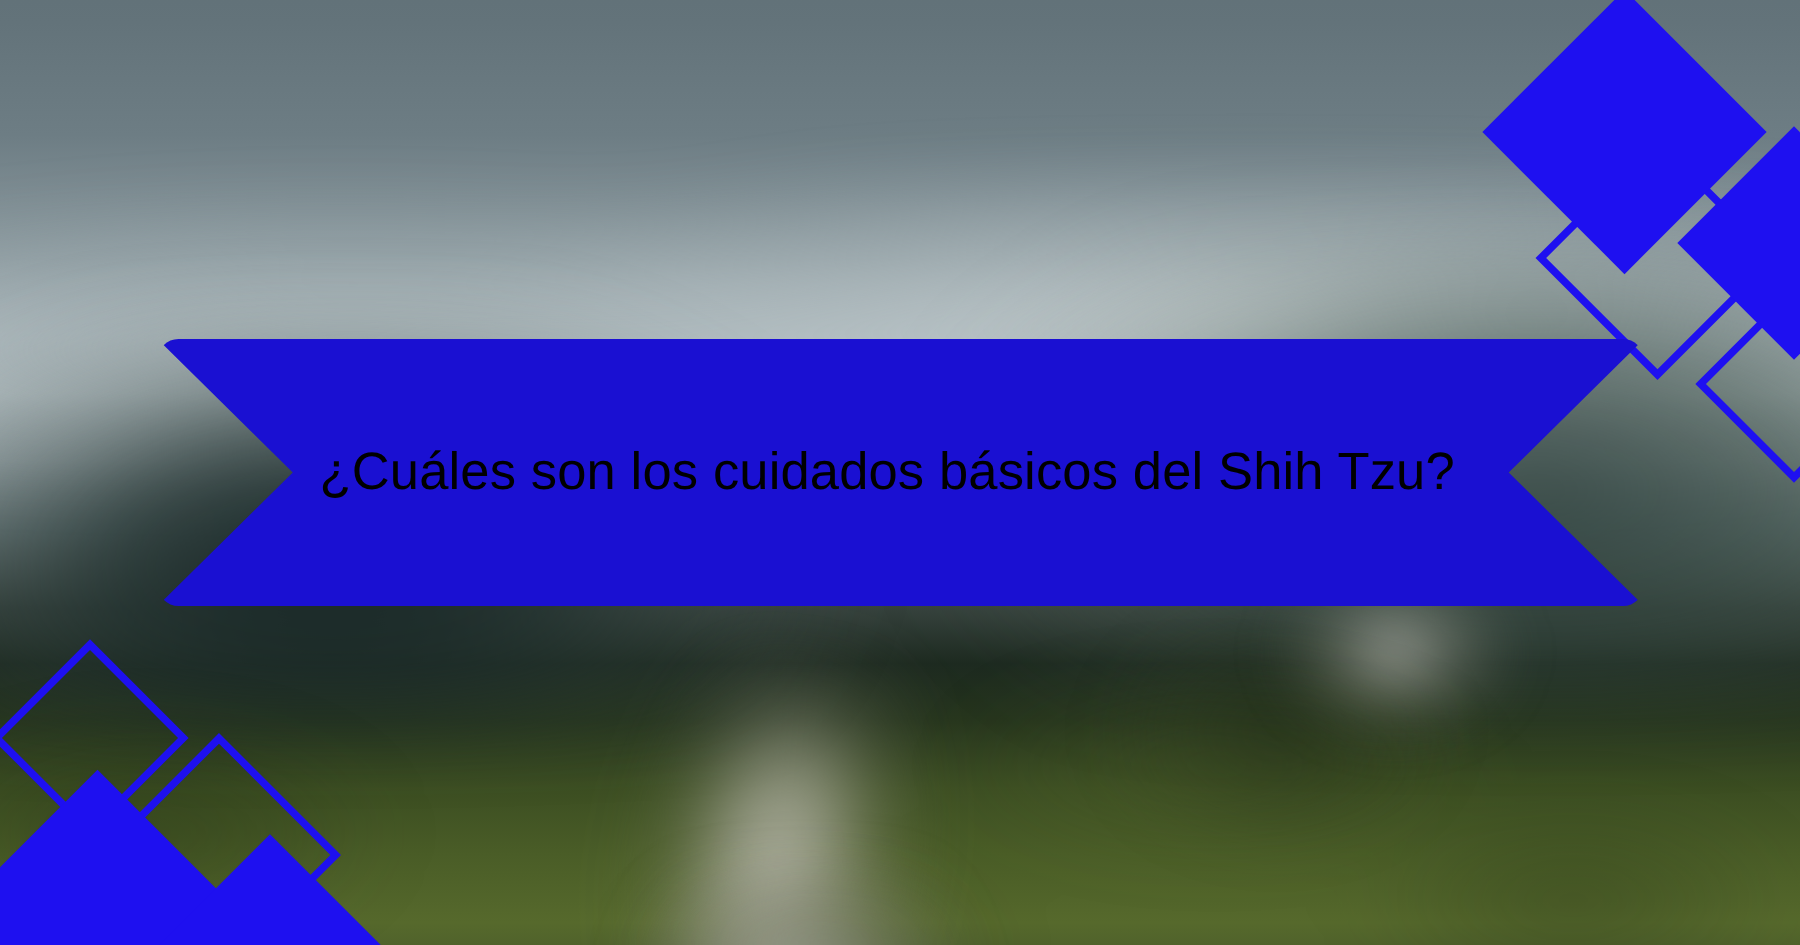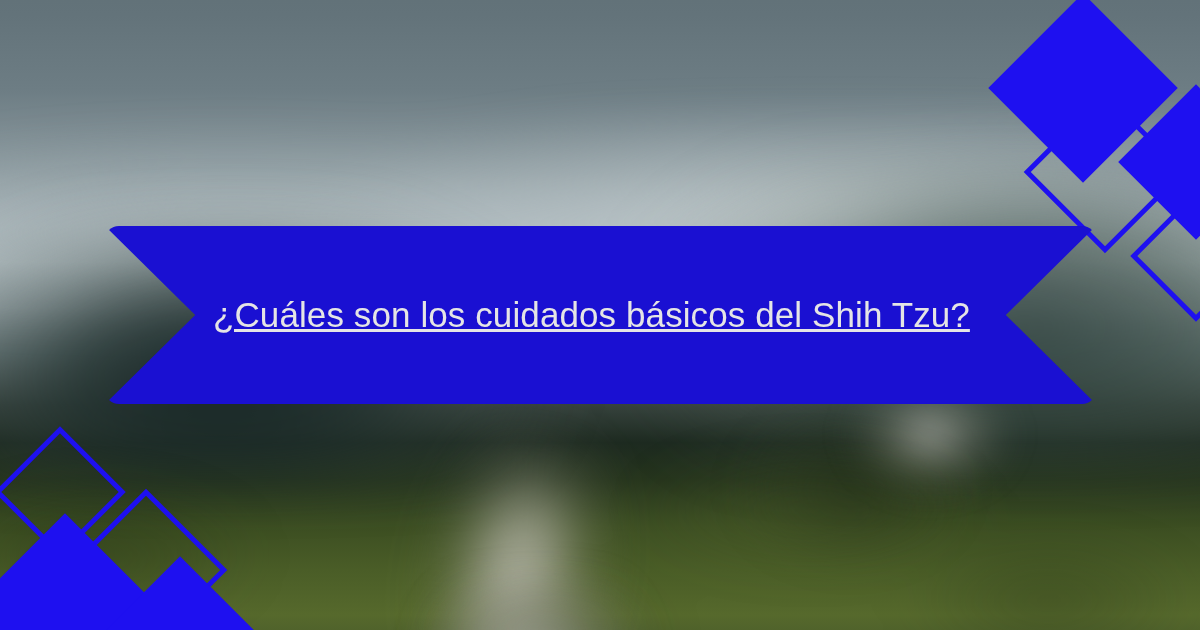--- a/index.html
+++ b/index.html
@@ -187,13 +187,12 @@
     padding-left: 108px;
     padding-right: 100px;
     box-sizing: border-box;
-    color: #e5e5e5;
+    color: #000000;
     font-size: 35px;
     font-weight: 400;
     letter-spacing: 0.1px;
     line-height: 1.2;
     white-space: nowrap;
-    text-decoration: underline;
   }
 </style>
 </head>

